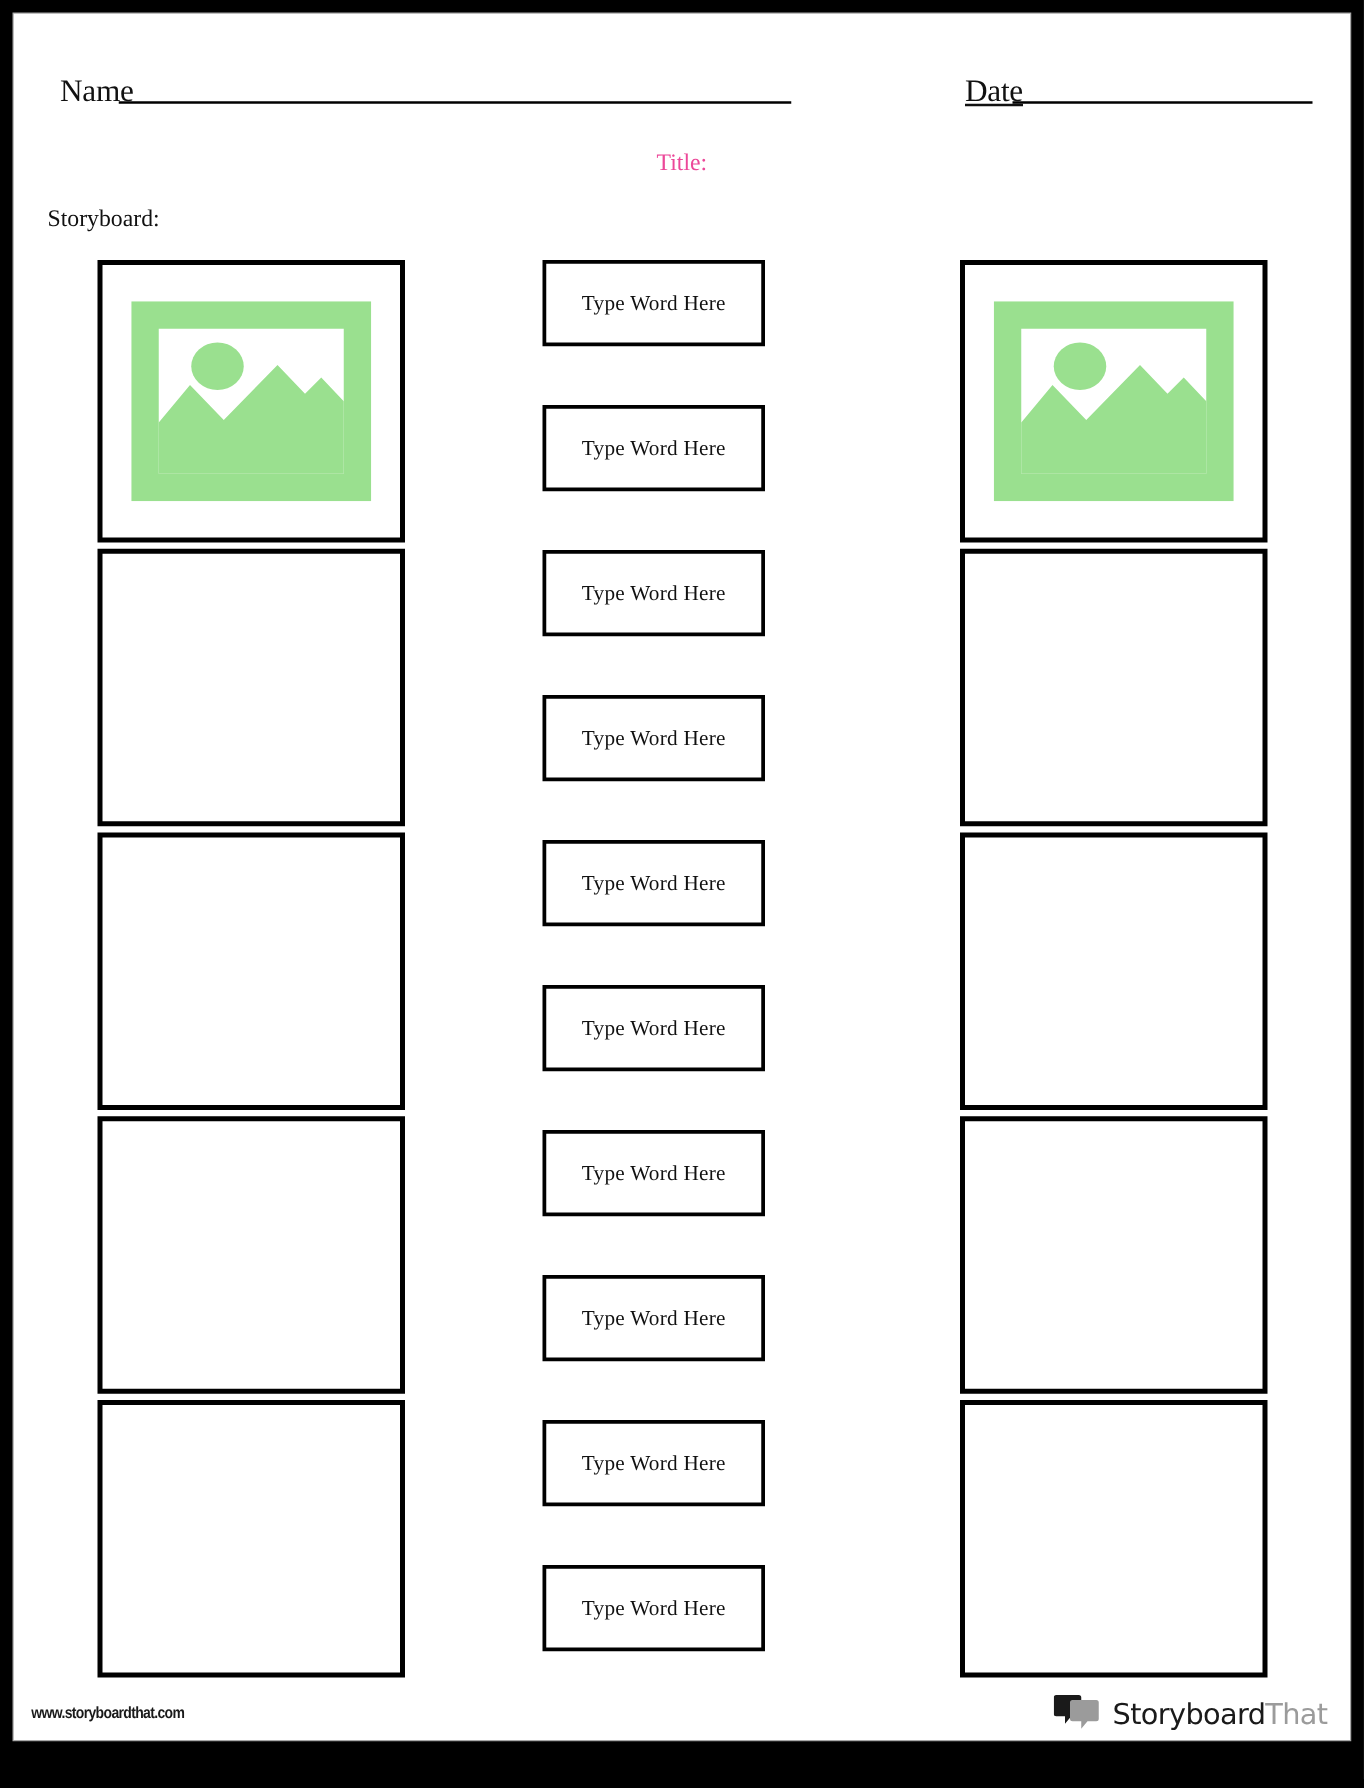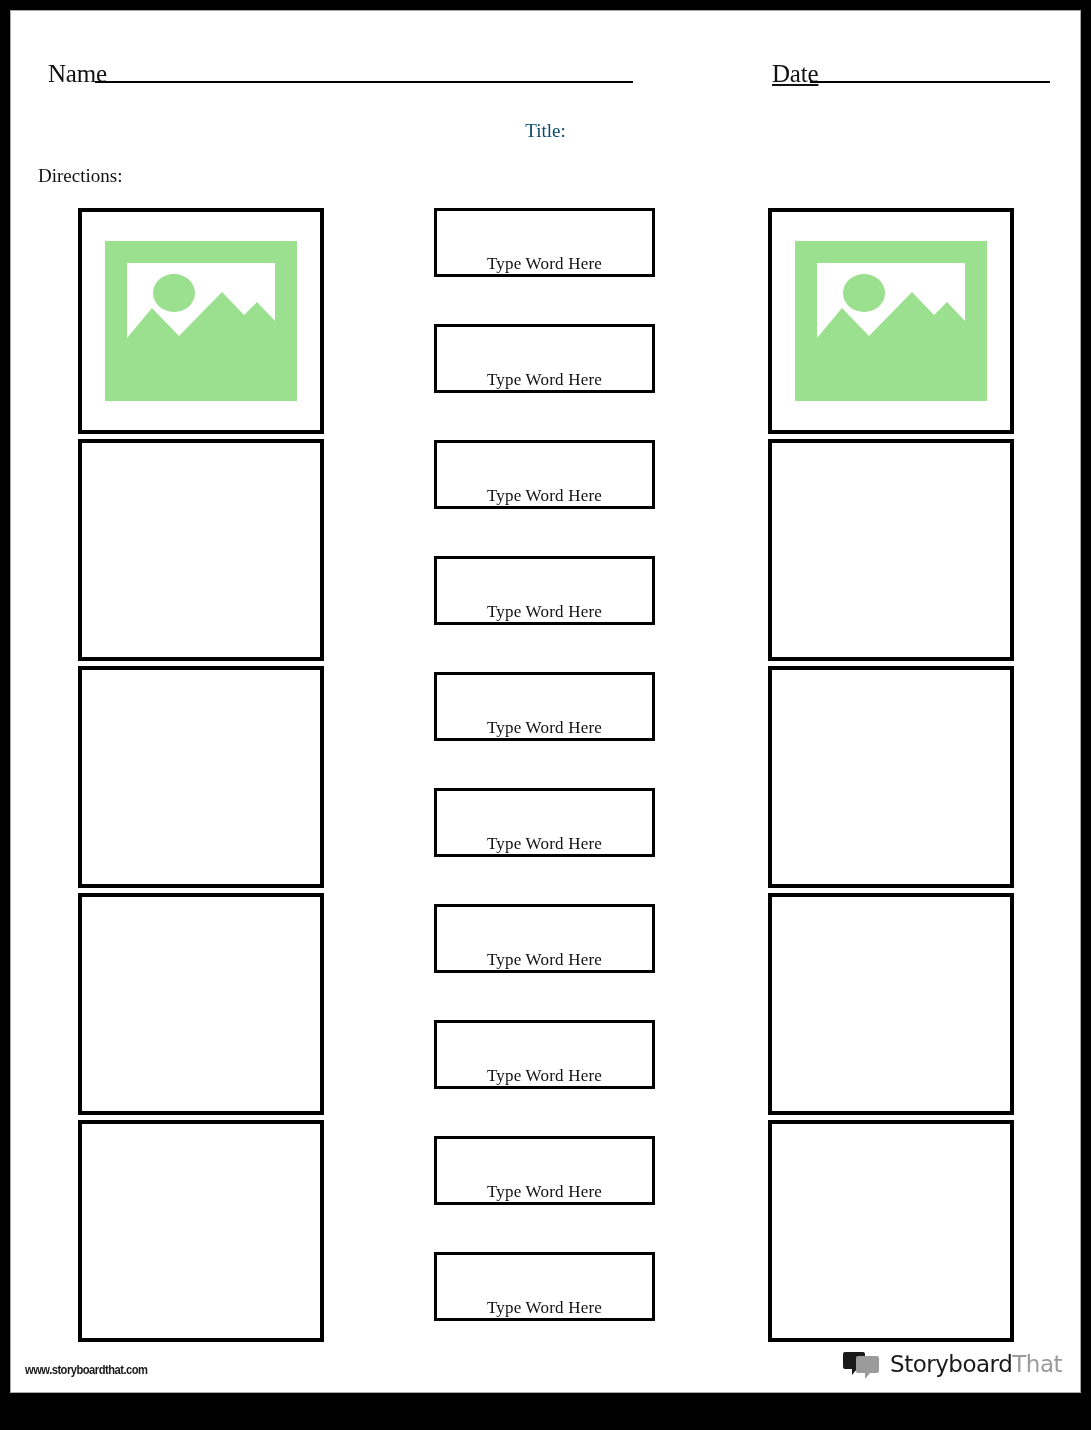--- a/index.html
+++ b/index.html
@@ -54,7 +54,7 @@
     width: 1069px;
     text-align: center;
     font-size: 19px;
-    color: #0c4a6e;
+    color: #ec4899;
   }
   #directions-label {
     position: absolute;

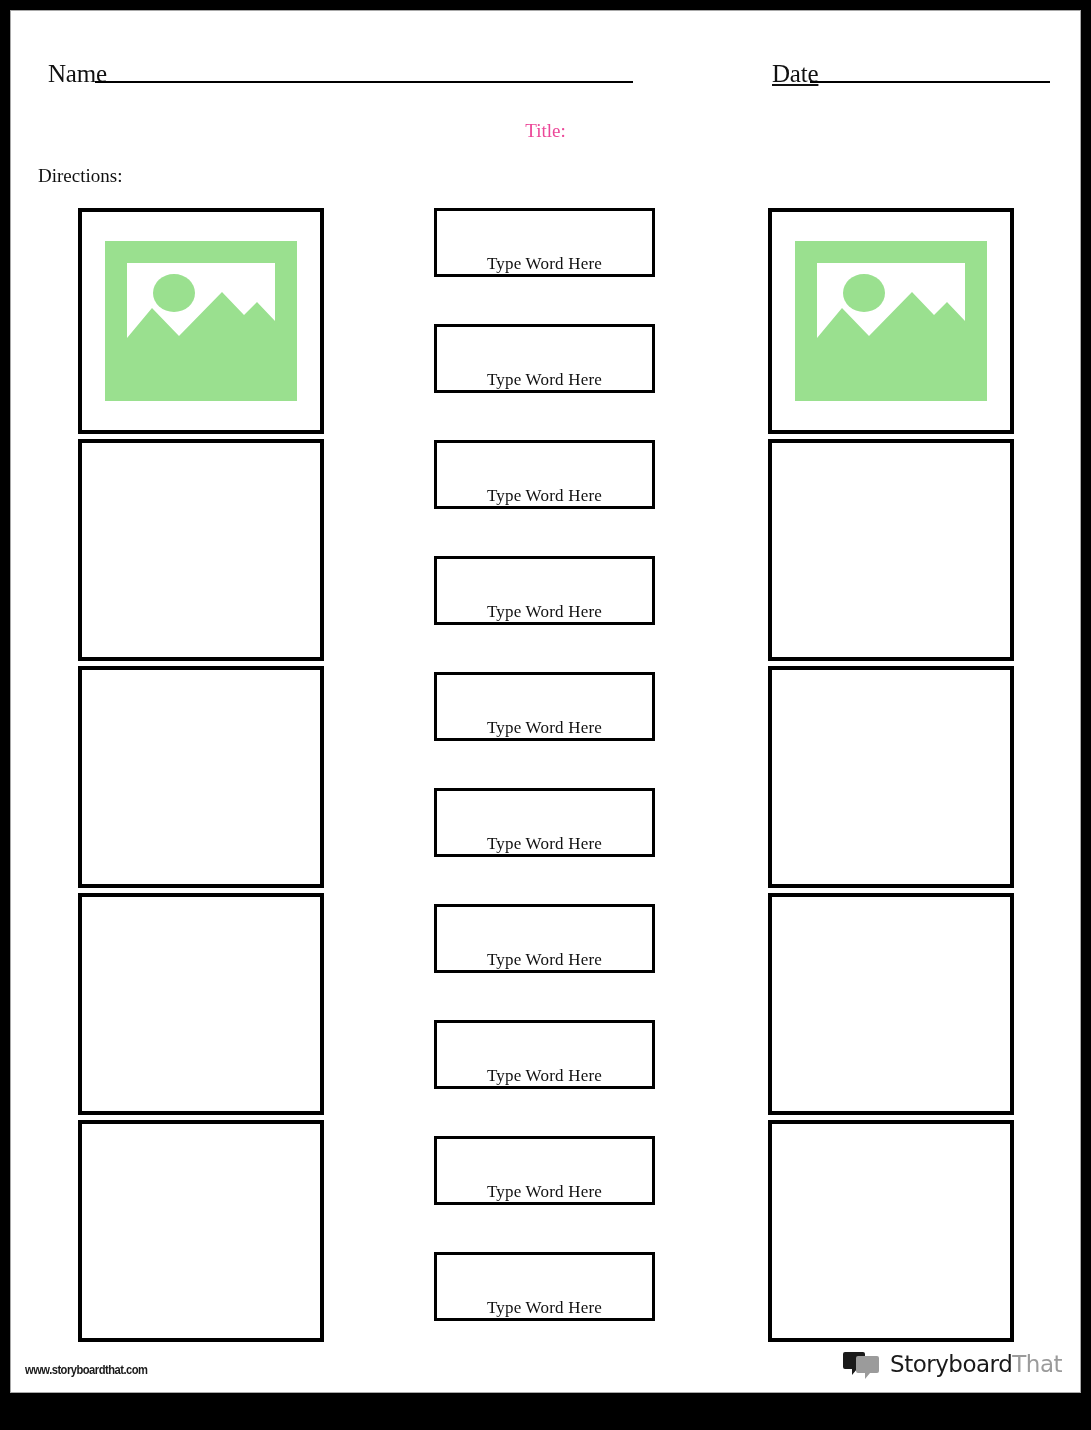--- a/index.html
+++ b/index.html
@@ -168,7 +168,7 @@
 
     <div id="title-label">Title:</div>
 
-    <div id="directions-label">Directions:</div>
+    <div id="directions-label">Storyboard:</div>
   </div>
 
   <div class="col" id="col-left">

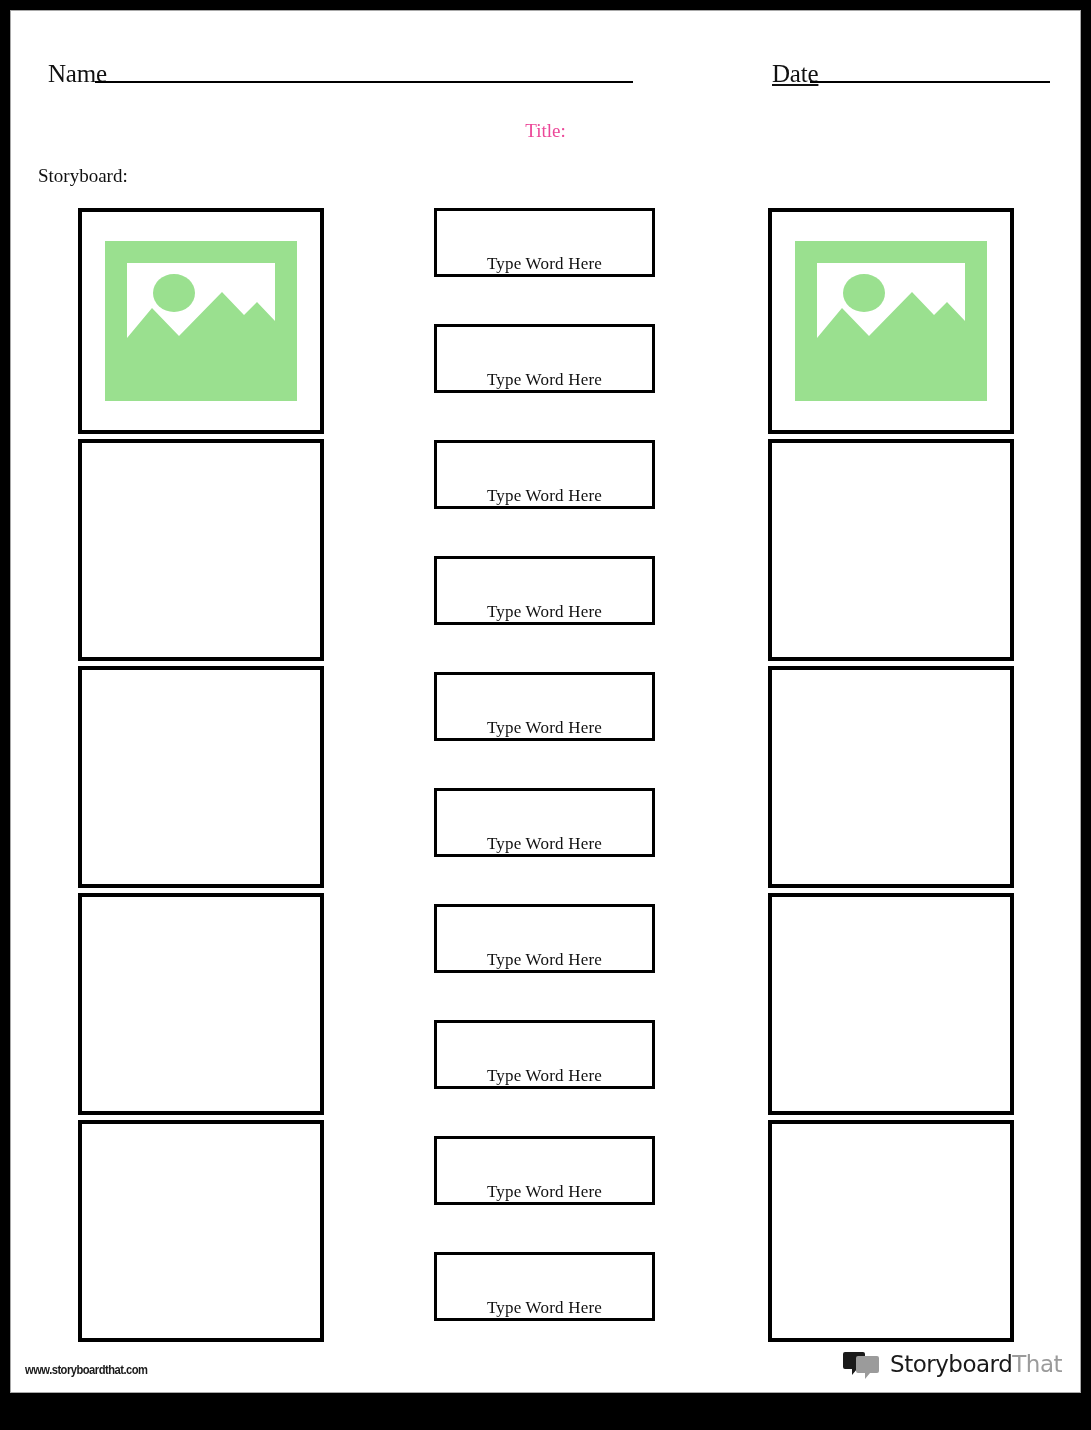--- a/index.html
+++ b/index.html
@@ -100,13 +100,13 @@
   
   .word-box {
     box-sizing: border-box;
-    width: 221px;
+    width: 178px;
     height: 69px;
     border: 3px solid #000000;
     background: #ffffff;
     margin-bottom: 47px;
     display: flex;
-    align-items: flex-end;
+    align-items: center;
     justify-content: center;
   }
   .word-box .wtext {

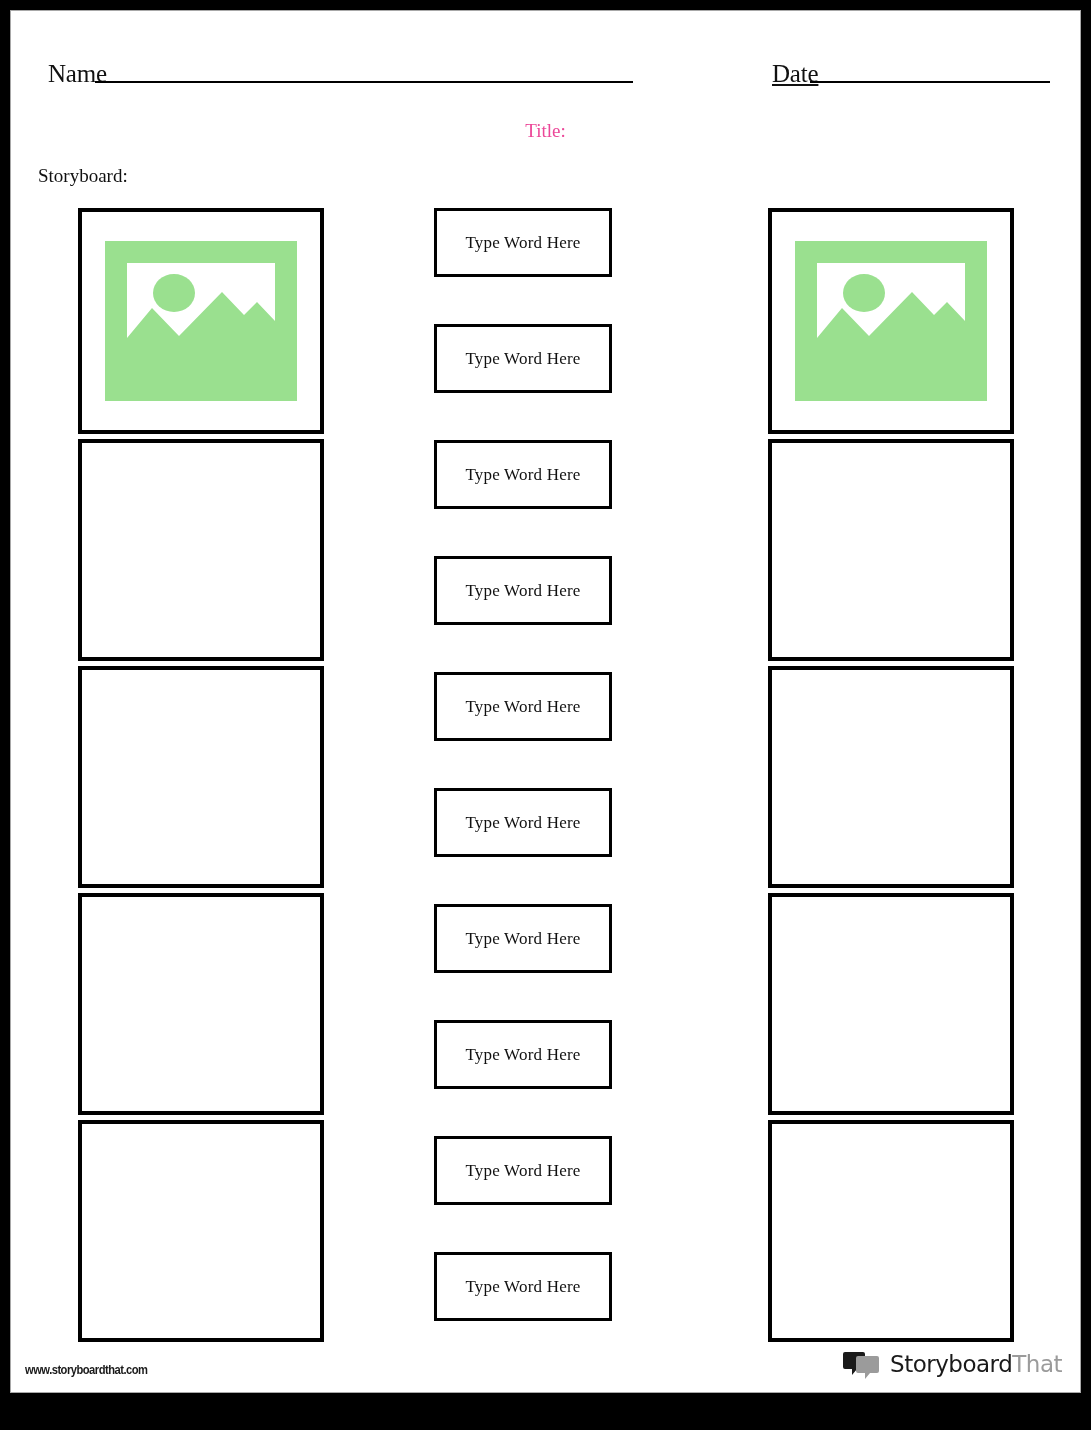--- a/index.html
+++ b/index.html
@@ -135,7 +135,7 @@
     right: 18px;
     top: 1340px;
     display: flex;
-    align-items: flex-start;
+    align-items: flex-end;
     height: 34px;
   }
   #brand-mark {

